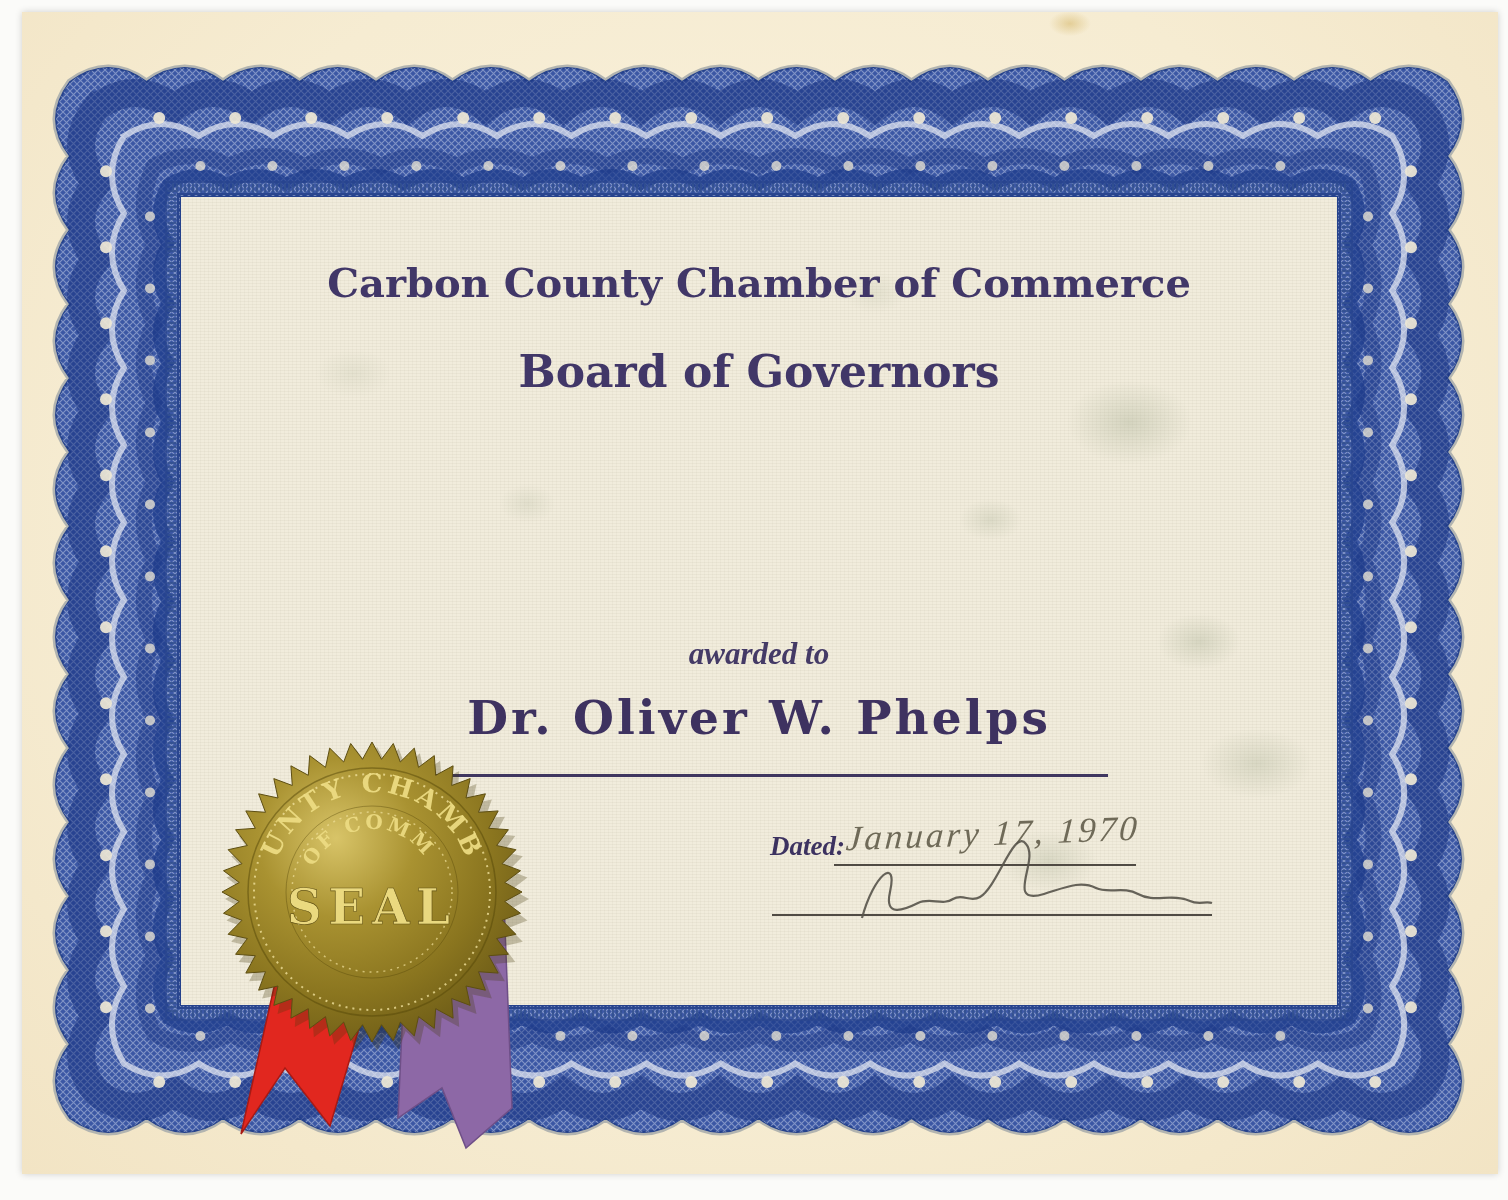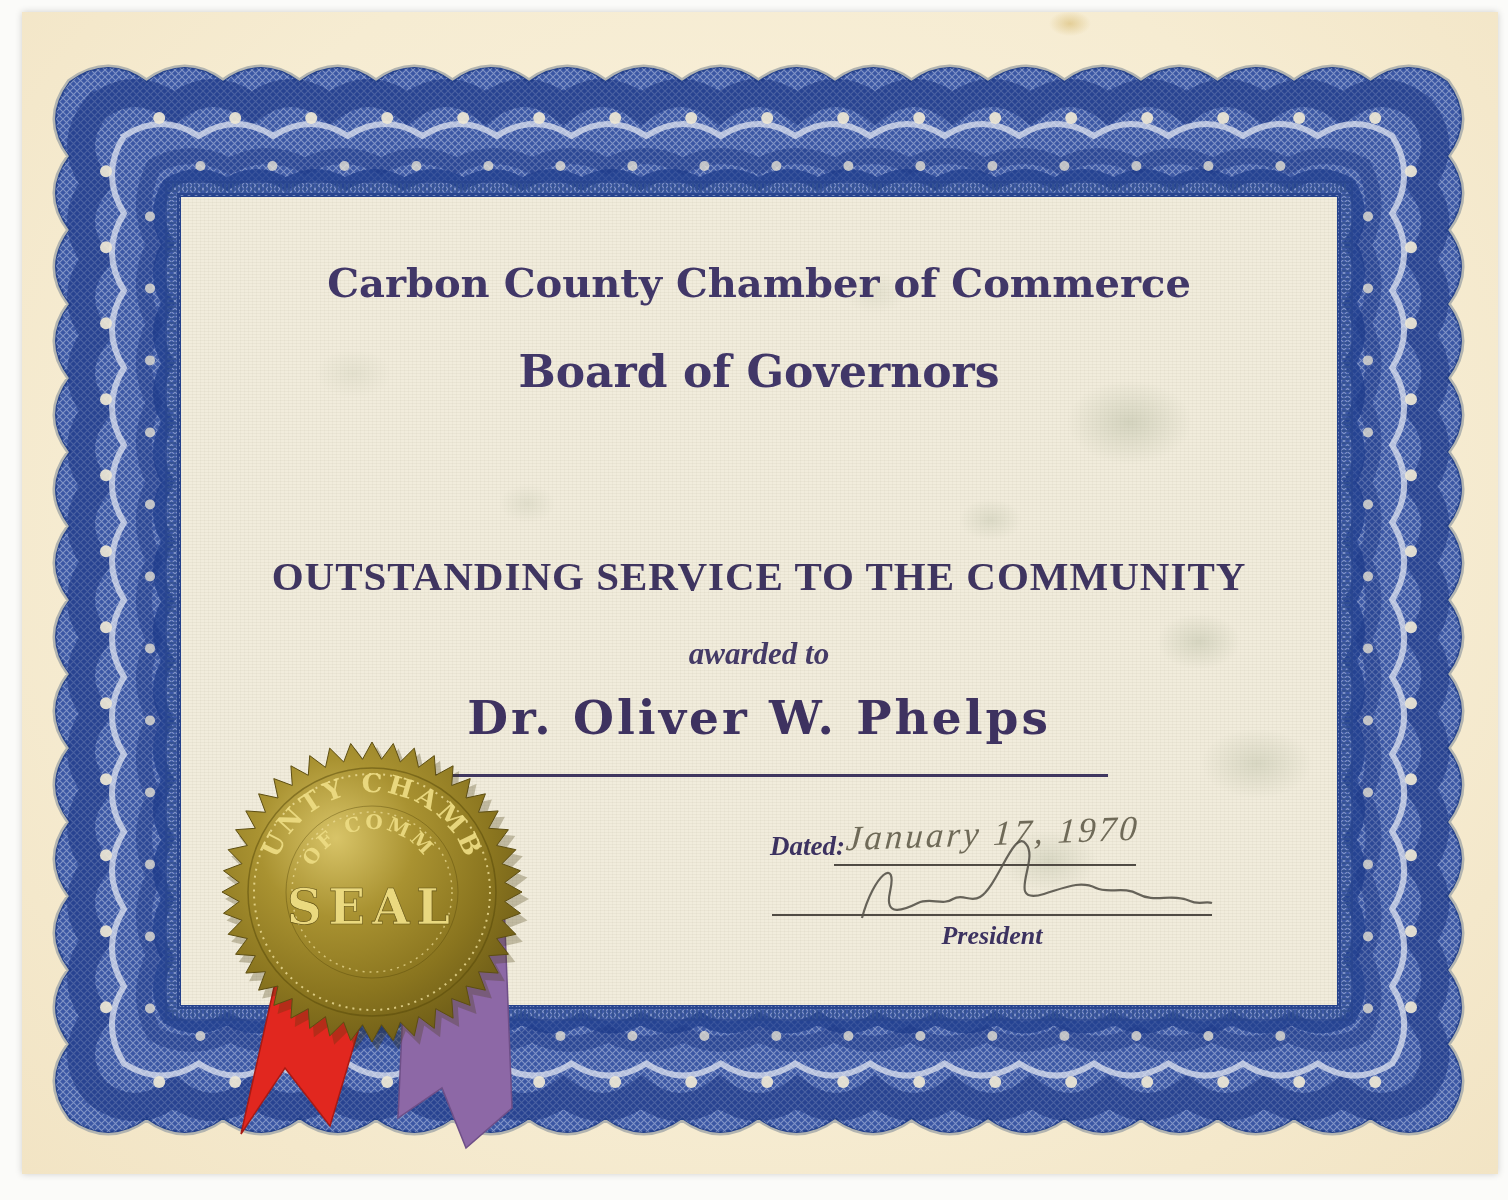--- a/index.html
+++ b/index.html
@@ -58,7 +58,6 @@
 
   <div class="txt h-org">Carbon County Chamber of Commerce</div>
   <div class="txt h-board">Board of Governors</div>
-  <div class="txt h-service">OUTSTANDING SERVICE TO THE COMMUNITY</div>
   <div class="txt lbl-italic l-awarded">awarded to</div>
   <div class="txt h-recipient">Dr. Oliver W. Phelps</div>
   <div class="rule rule-name"></div>

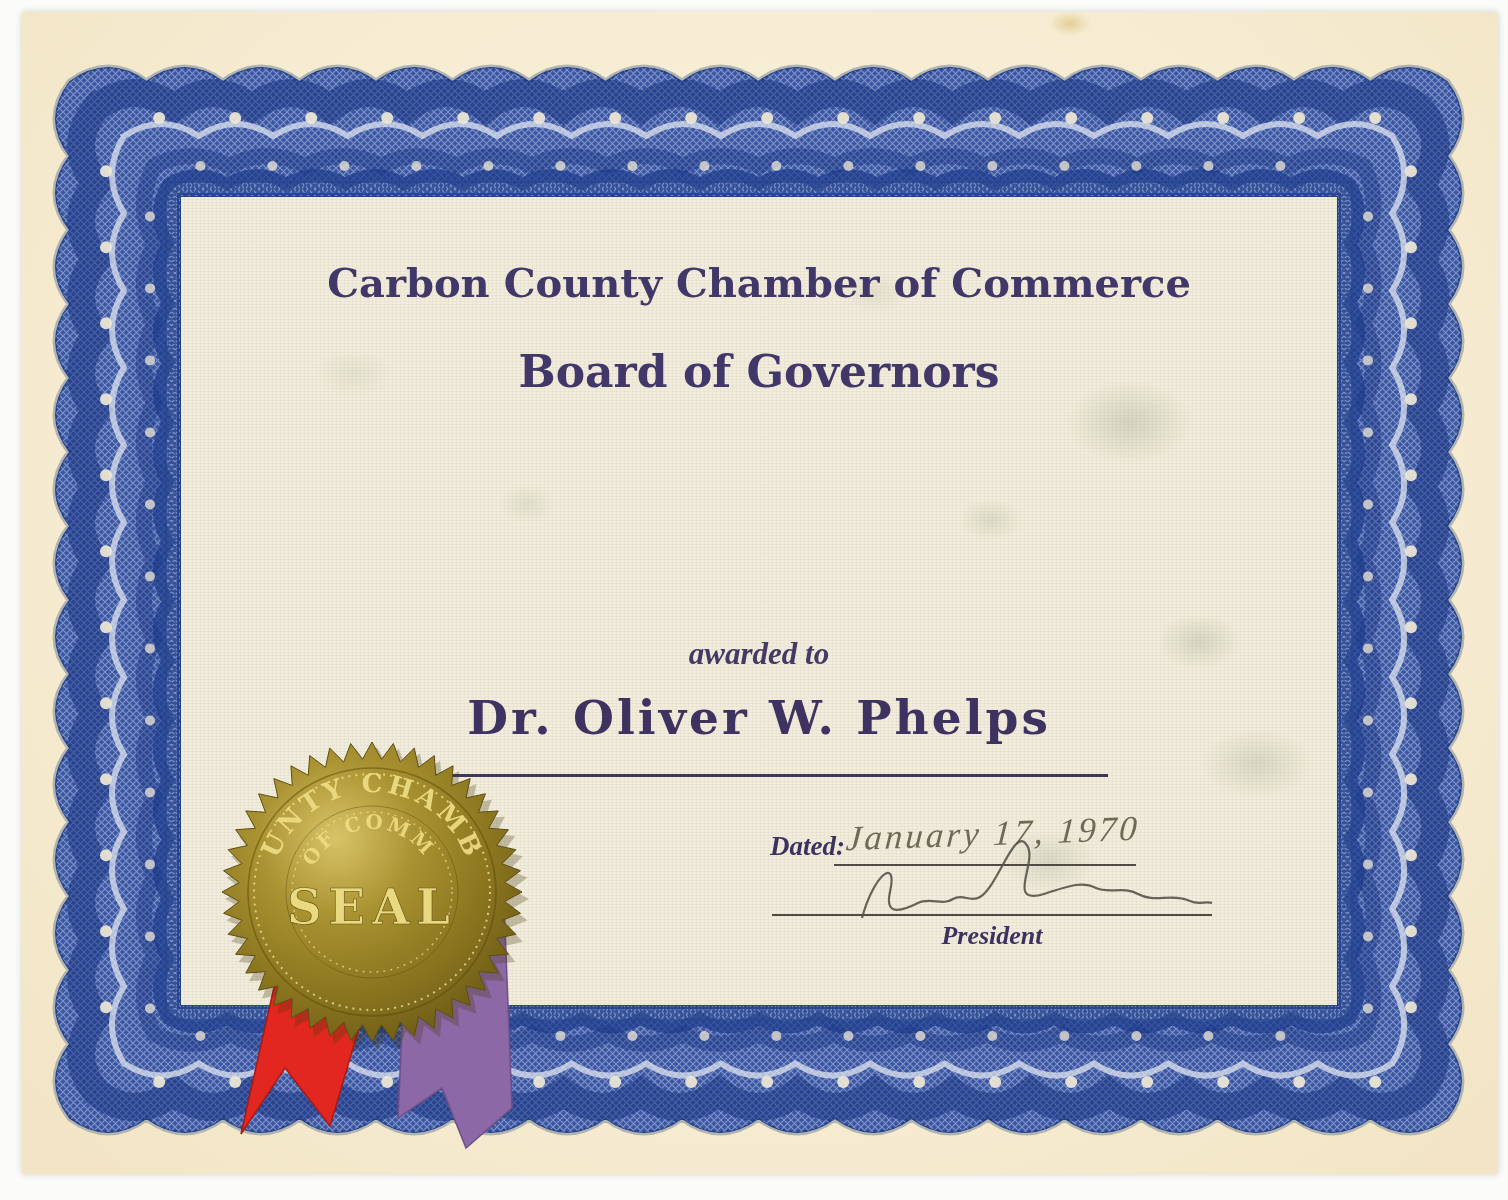--- a/index.html
+++ b/index.html
@@ -66,7 +66,6 @@
   <div class="date-hw">January 17, 1970</div>
   <div class="rule rule-date"></div>
   <div class="rule rule-sig"></div>
-  <div class="president">President</div>
 
   <div class="mark mark-left">© GOES 748</div>
   <div class="mark mark-right">LITHO IN U.S.A.</div>

